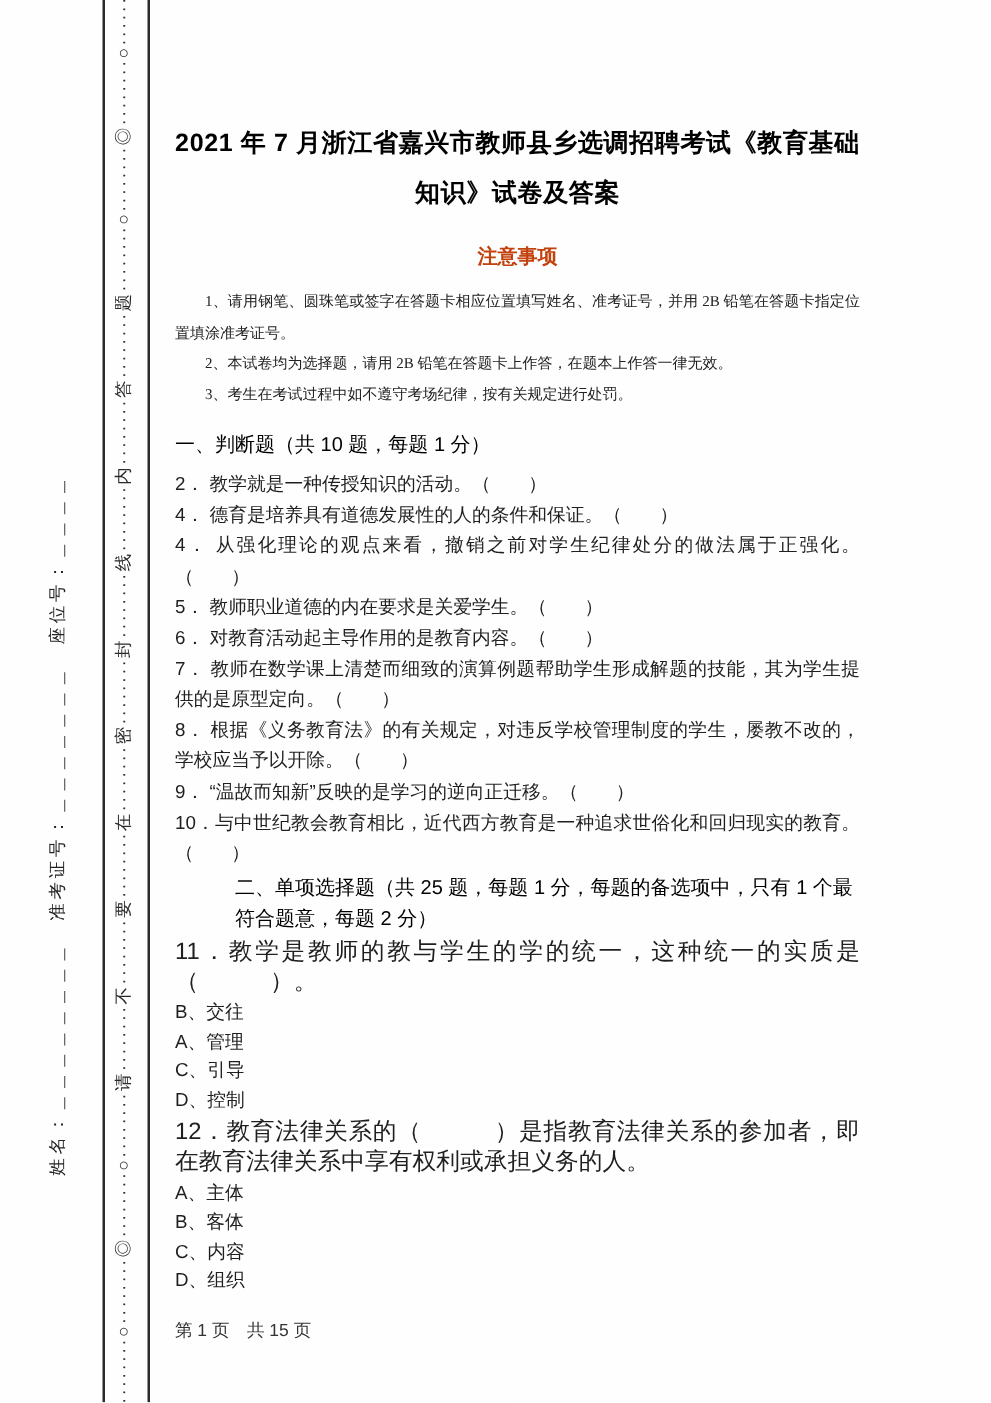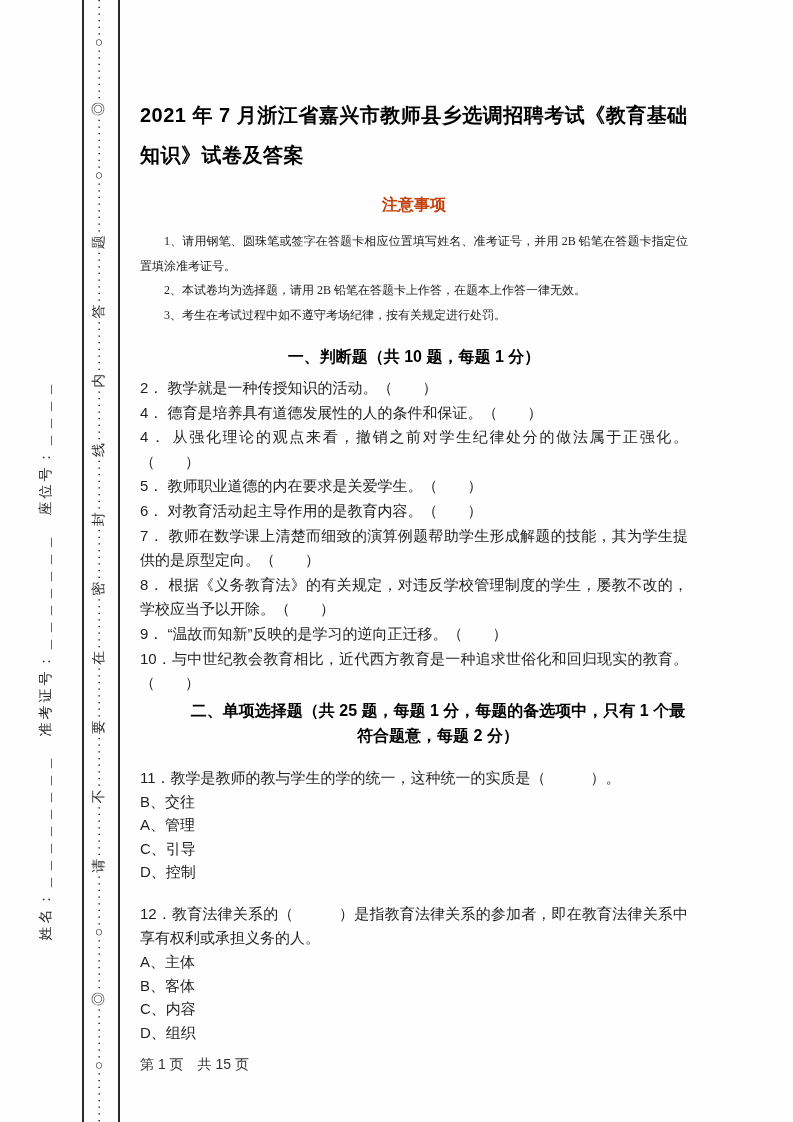--- a/index.html
+++ b/index.html
@@ -41,7 +41,7 @@
   .doc-title{
     margin:95px 0 0 0;
     font-size:20px;font-weight:bold;color:#000;
-    line-height:40px;text-align:left;letter-spacing:0.5px;
+    line-height:40px;text-align:center;letter-spacing:0.5px;
   }
   .notice-heading{
     margin-top:20px;

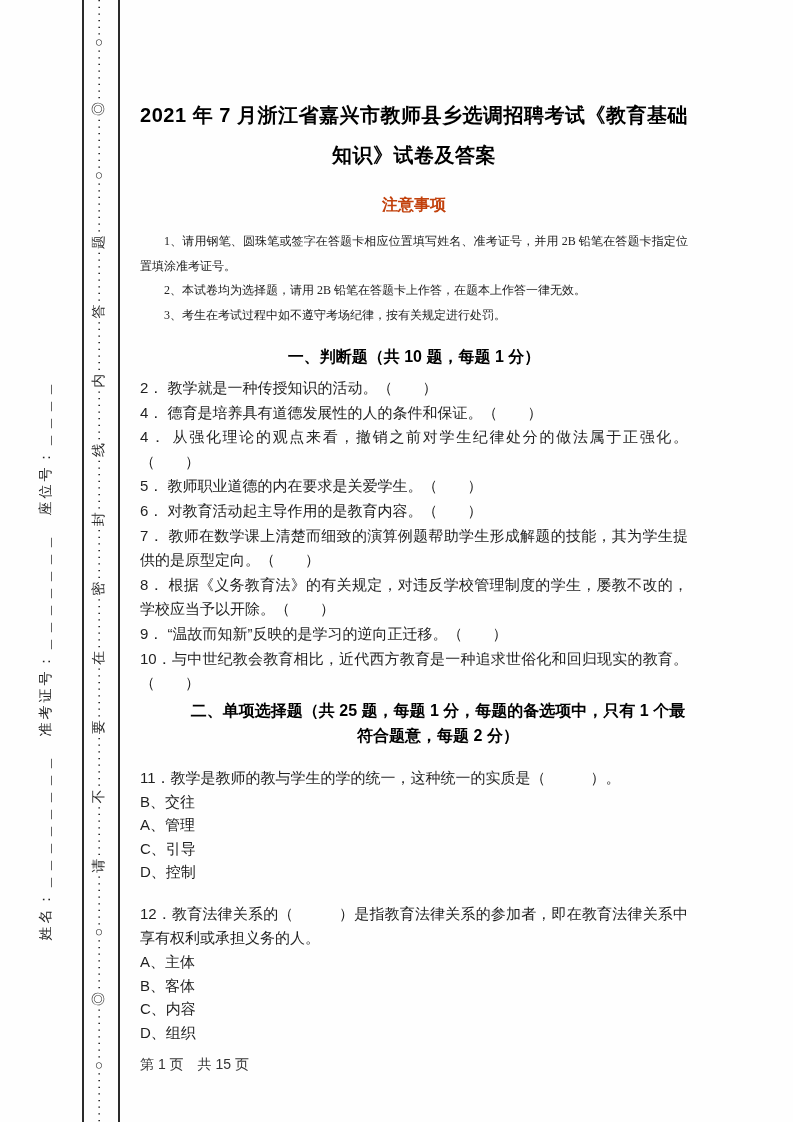--- a/index.html
+++ b/index.html
@@ -57,9 +57,8 @@
   }
   .notices p{margin:0;text-indent:2em;}
   .sec-heading{
-    font-size:16px;font-weight:bold;color:#000;
+    font-size:16px;font-weight:normal;color:#000;
     line-height:25px;
-    text-align:center;
   }
   .sec1-heading{margin-top:17px;}
   .sec2-heading{margin-top:2px;margin-left:48px;}

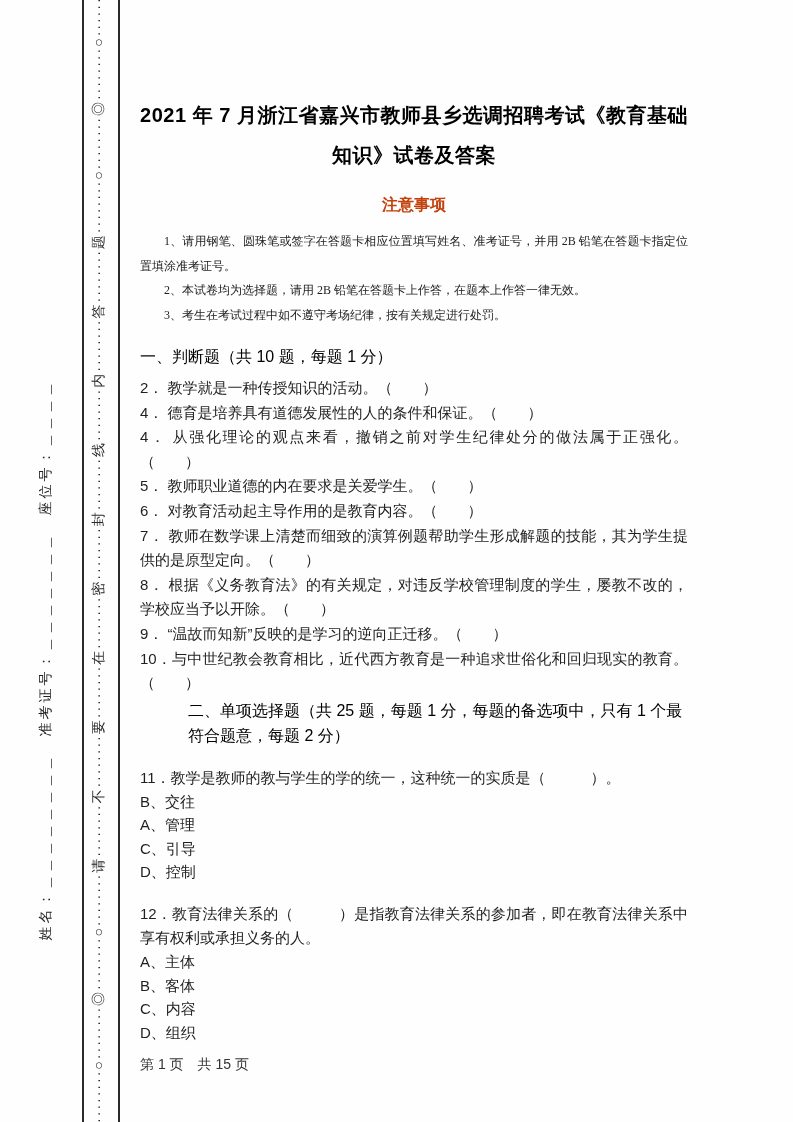--- a/index.html
+++ b/index.html
@@ -68,7 +68,7 @@
     text-align:justify;
   }
   .questions .q{margin:0;}
-  .mcq{margin-top:18px;font-size:15px;line-height:24.2px;color:#1f1f1f;text-align:justify;}
+  .mcq{margin-top:2px;font-size:19px;line-height:24.2px;color:#1f1f1f;text-align:justify;}
   .options{font-size:15px;line-height:23.5px;color:#1f1f1f;}
   .footer{
     position:absolute;left:140px;top:1056px;width:548px;

